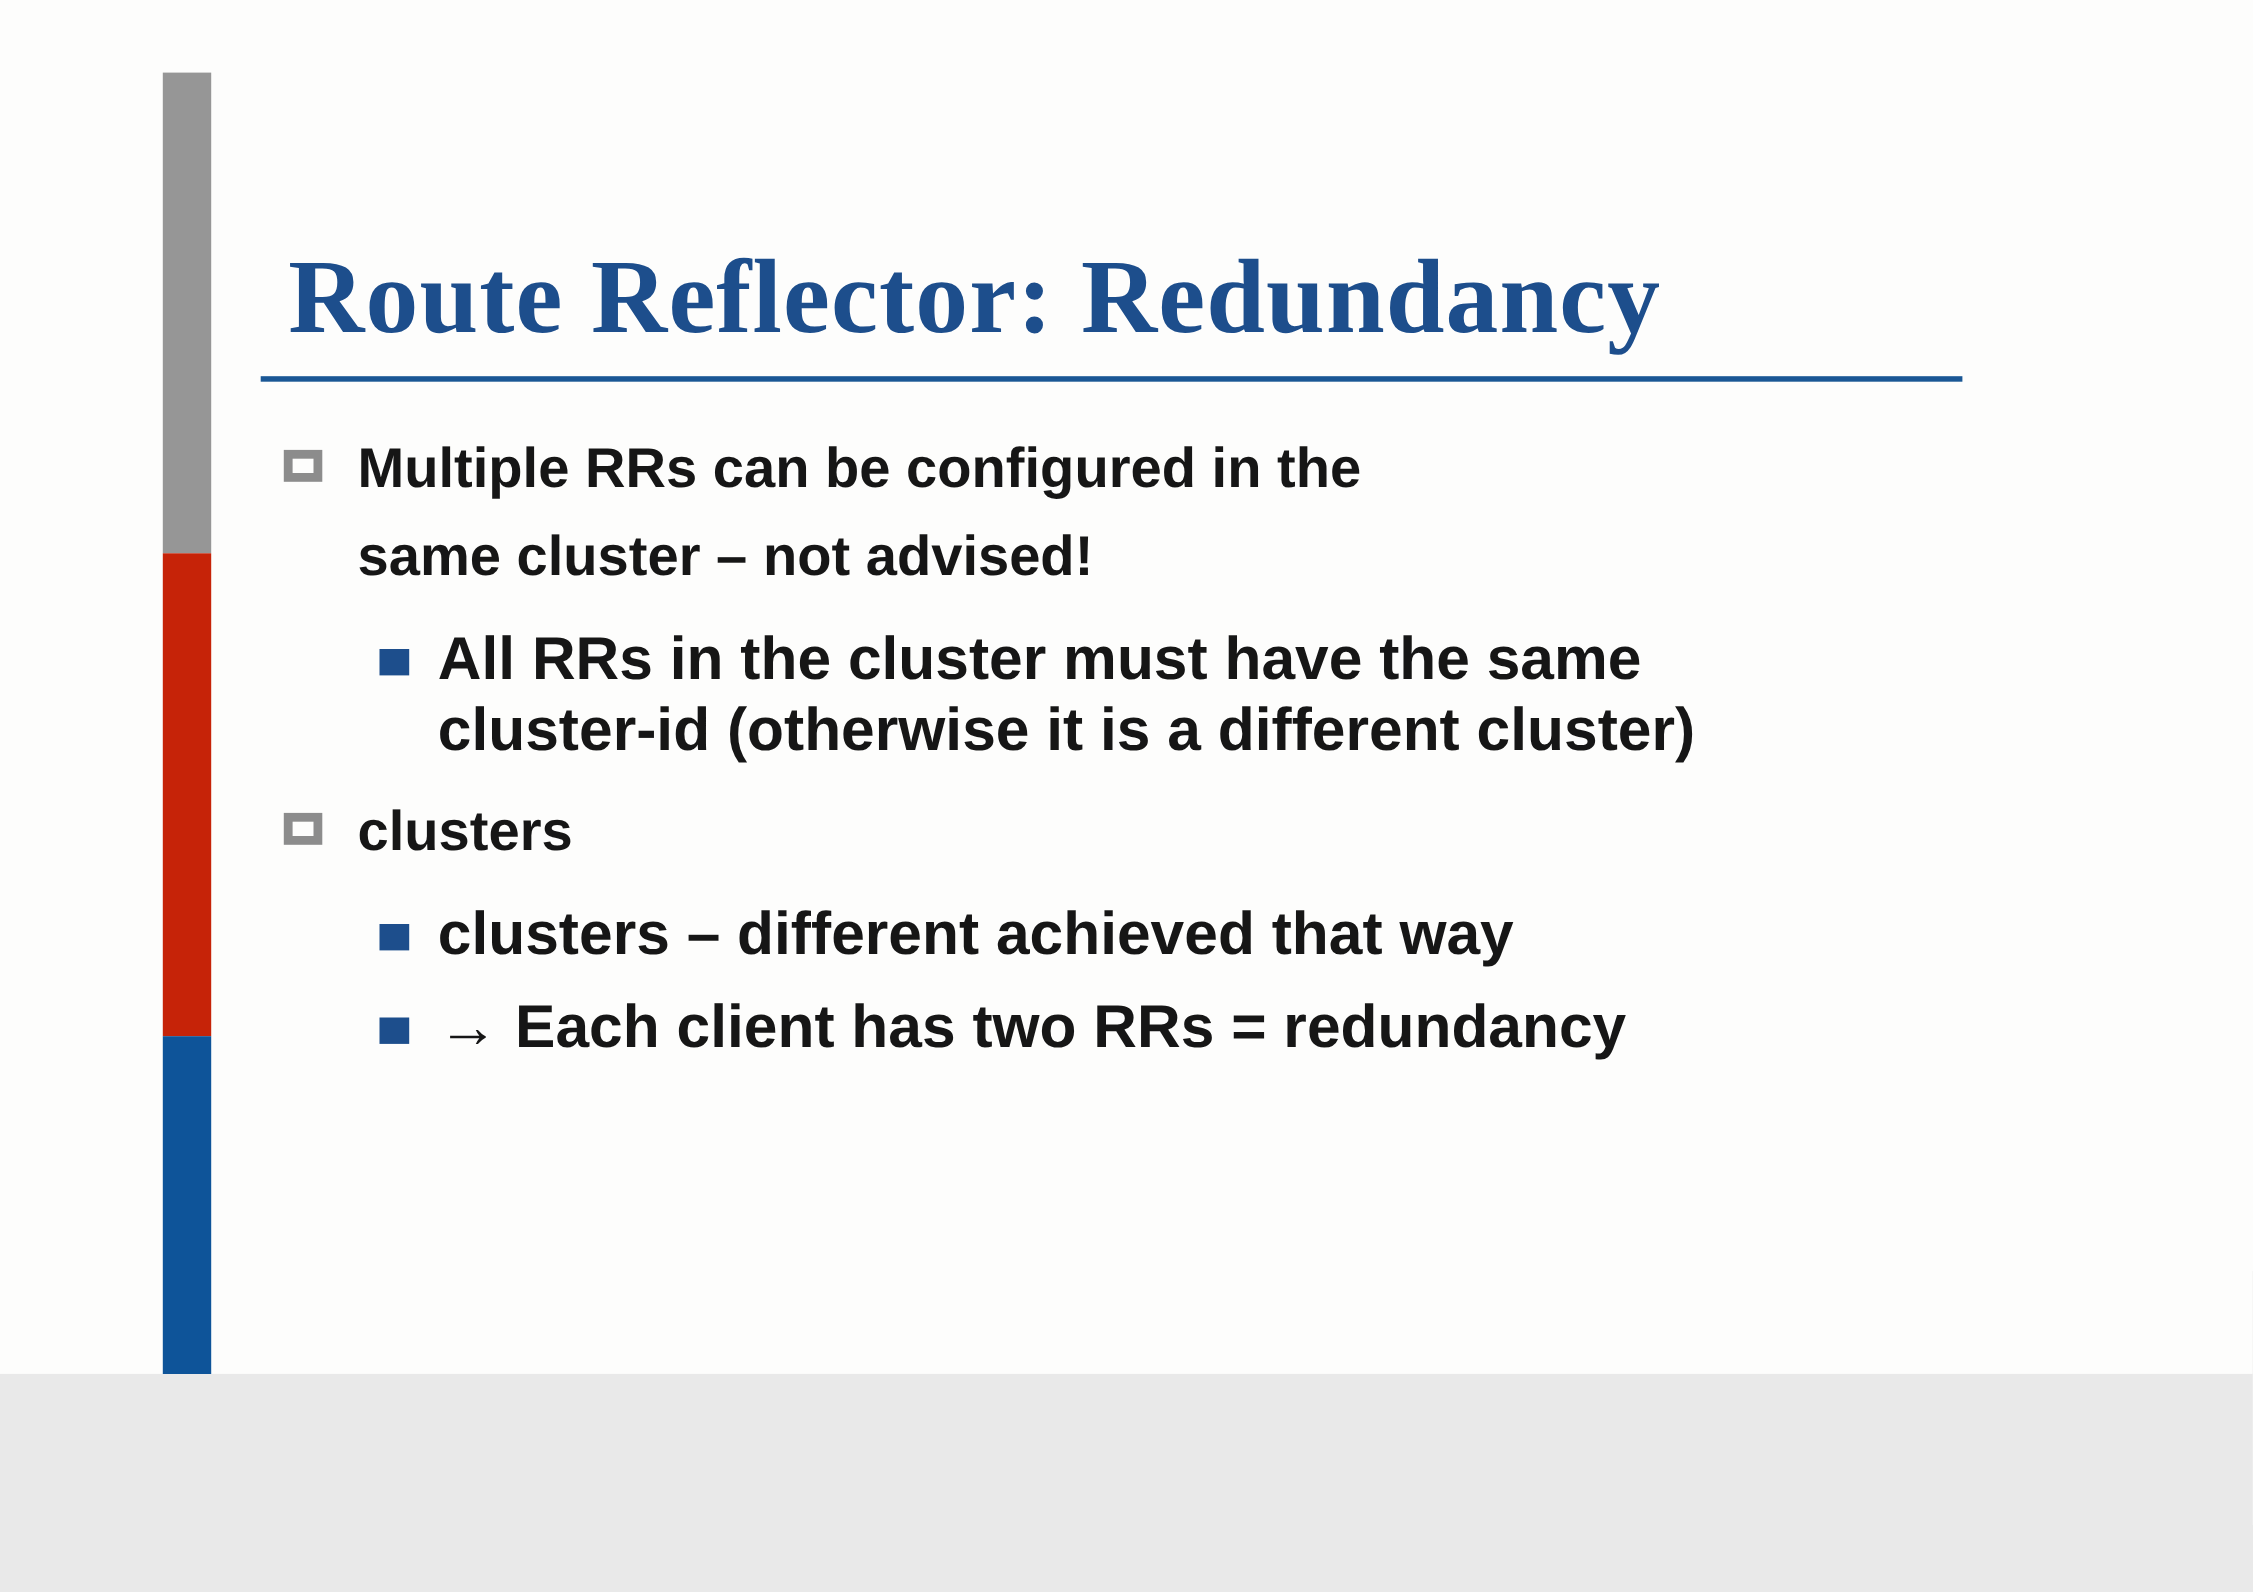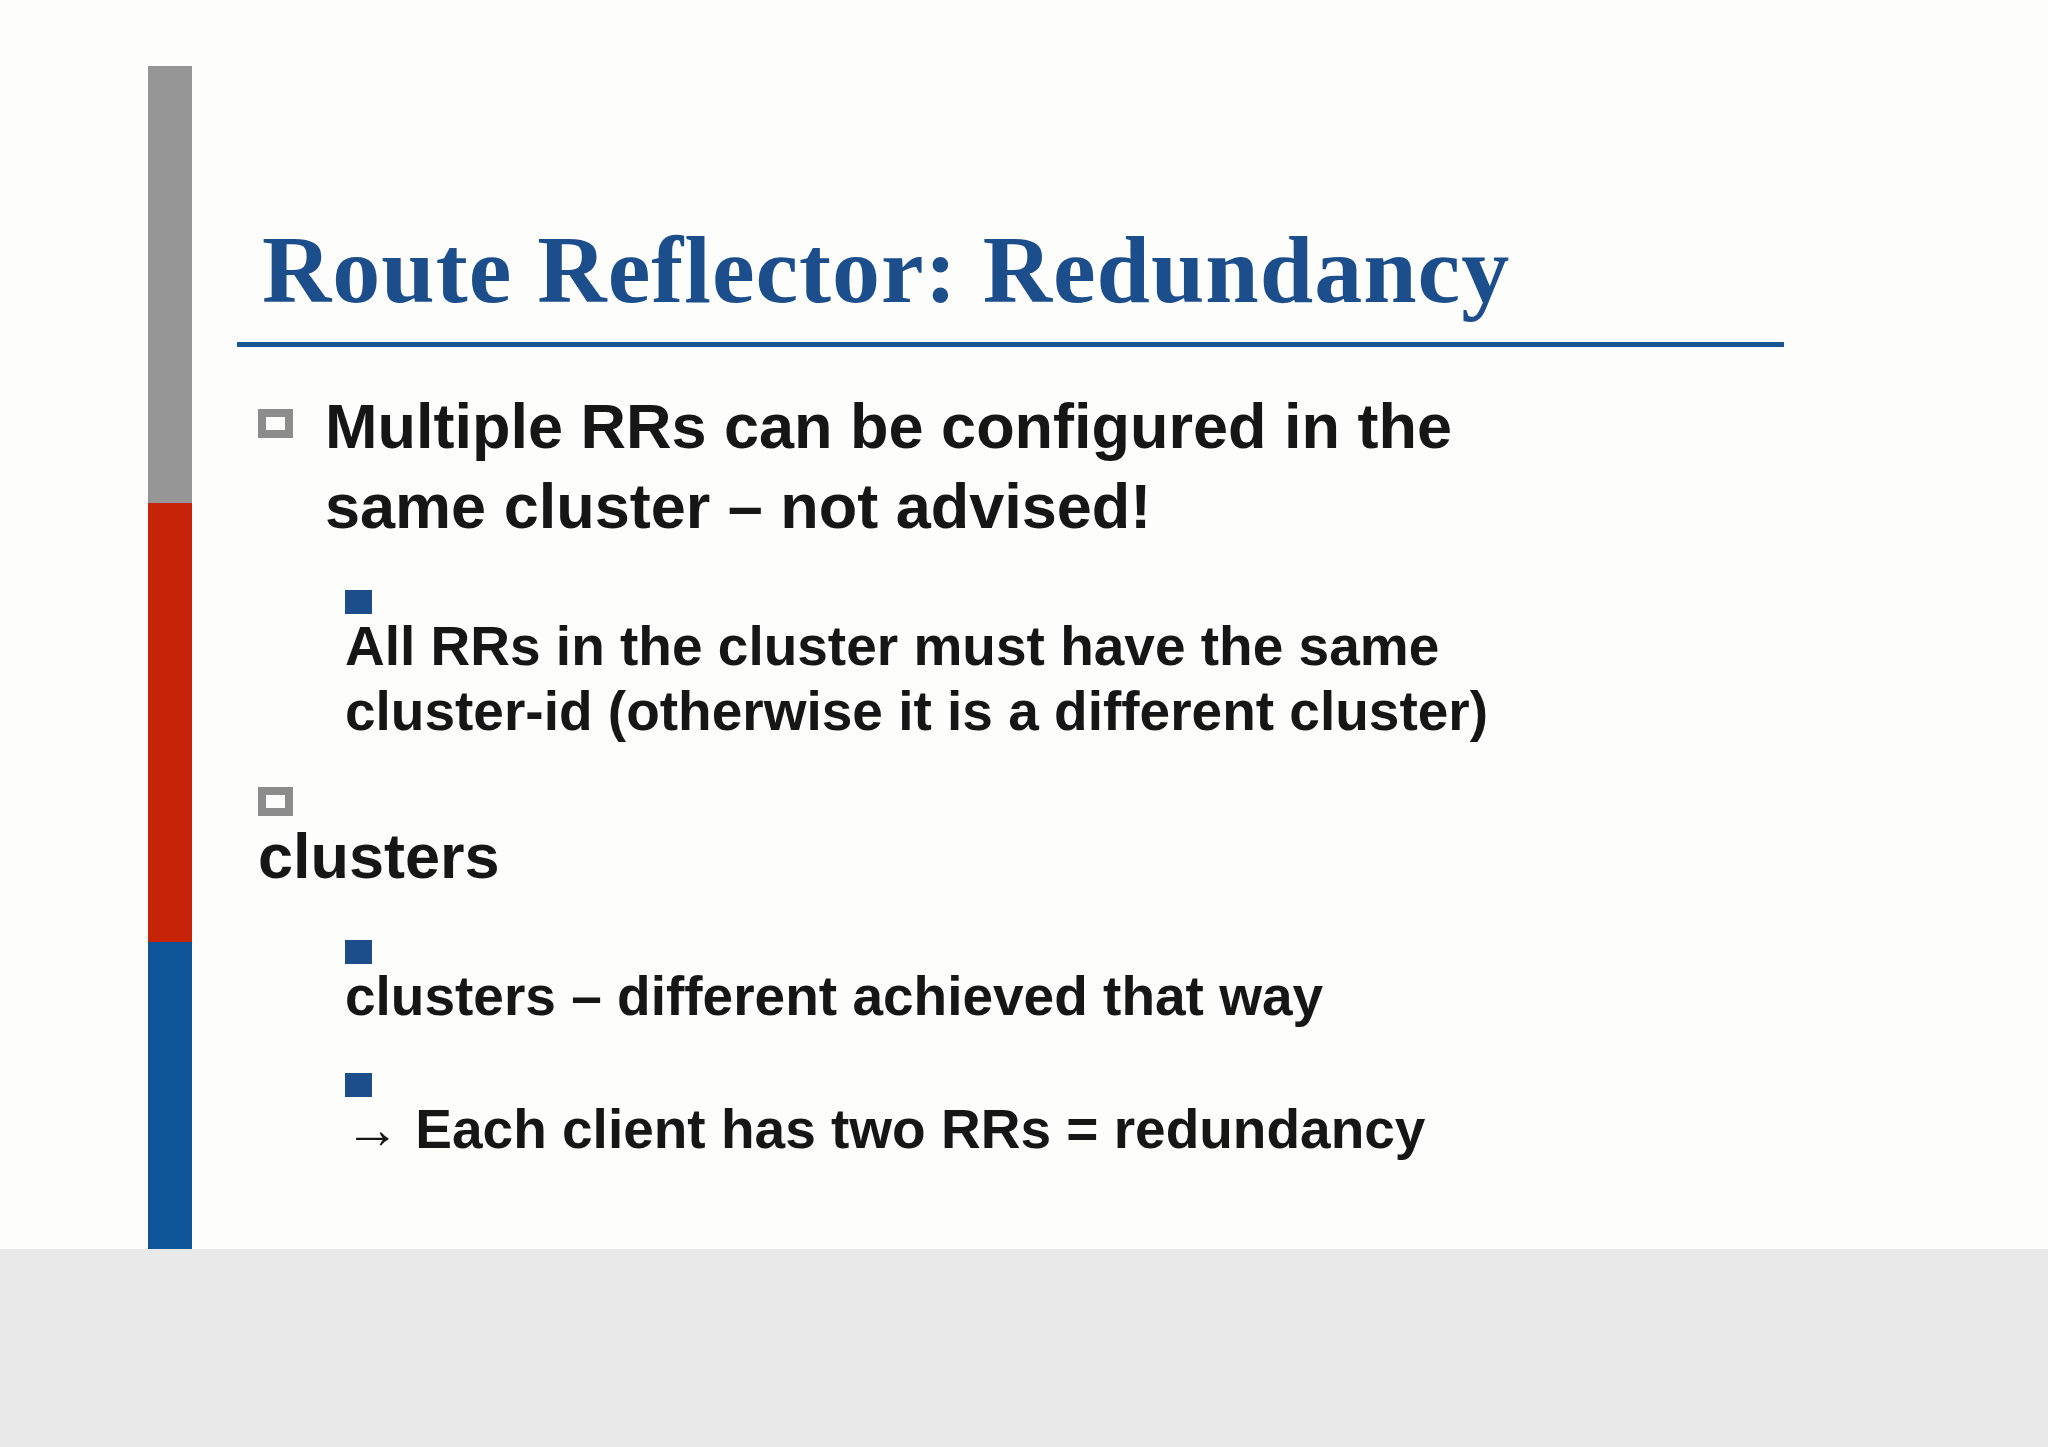--- a/index.html
+++ b/index.html
@@ -37,7 +37,7 @@
   #content{position:absolute;left:258px;top:386px;width:1720px;color:#161616;}
   .item{display:flex;align-items:flex-start;}
   .item + .item{margin-top:20px;flex-direction:column;}
-  .item-l1{font-size:63px;line-height:80px;}
+  .item-l1{font-size:51px;line-height:80px;}
   .item-l2{margin-left:87px;font-size:55px;line-height:65px;}
   .marker-col-l1{flex:none;width:67px;padding-top:23px;}
   .marker-col-l2{flex:none;width:53px;padding-top:24px;}

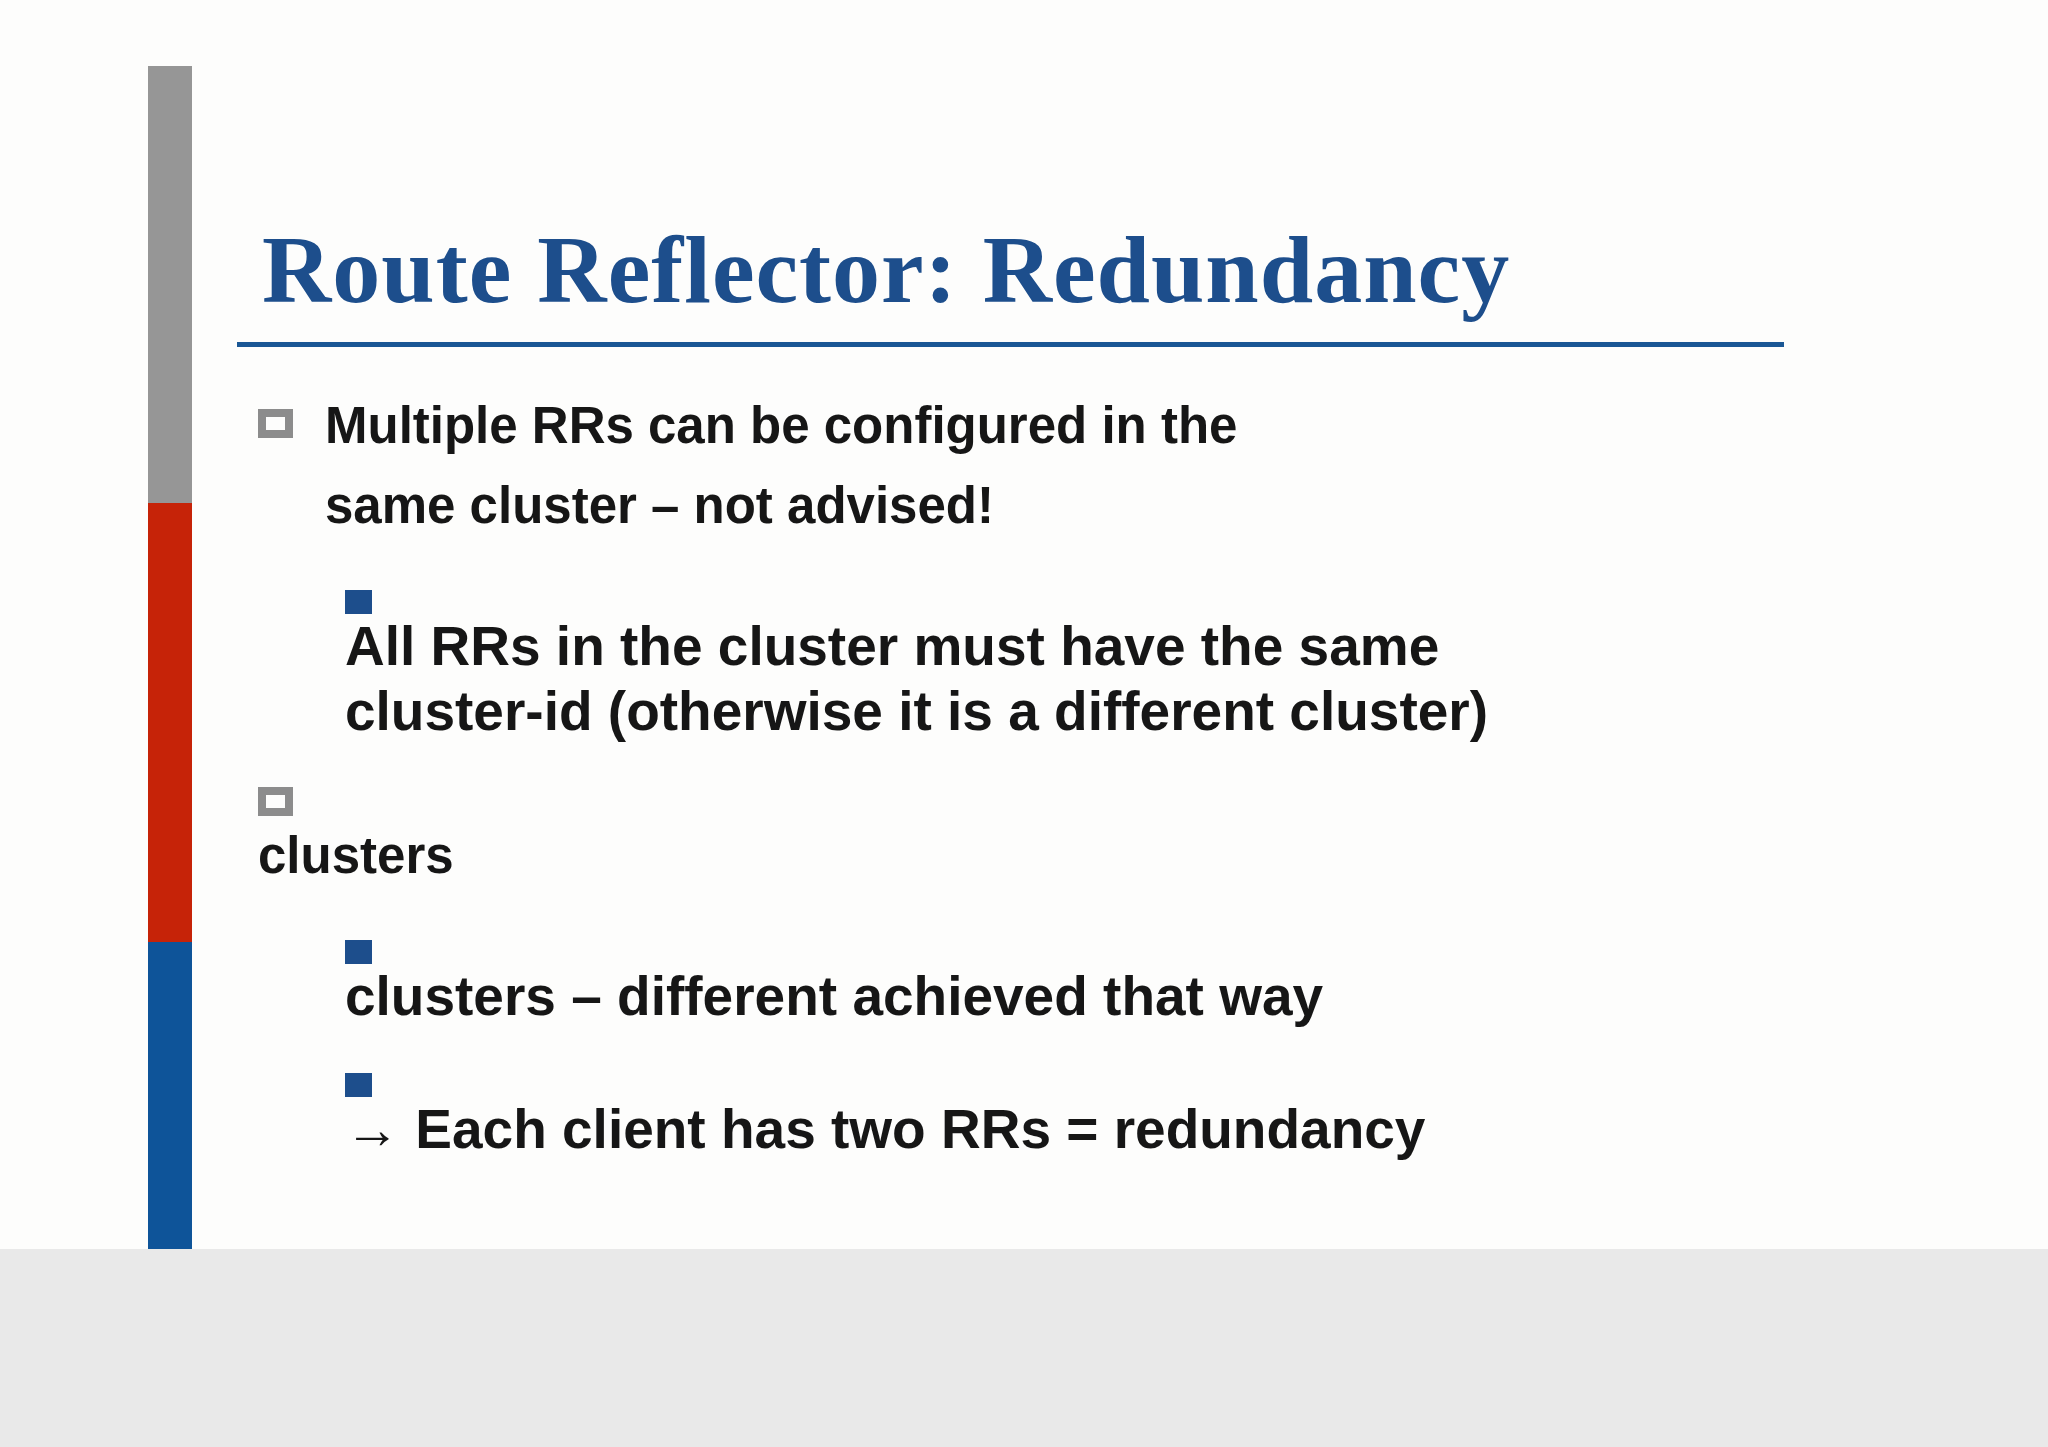--- a/index.html
+++ b/index.html
@@ -36,7 +36,7 @@
   
   #content{position:absolute;left:258px;top:386px;width:1720px;color:#161616;}
   .item{display:flex;align-items:flex-start;}
-  .item + .item{margin-top:20px;flex-direction:column;}
+  .item + .item{margin-top:20px;}
   .item-l1{font-size:51px;line-height:80px;}
   .item-l2{margin-left:87px;font-size:55px;line-height:65px;}
   .marker-col-l1{flex:none;width:67px;padding-top:23px;}

